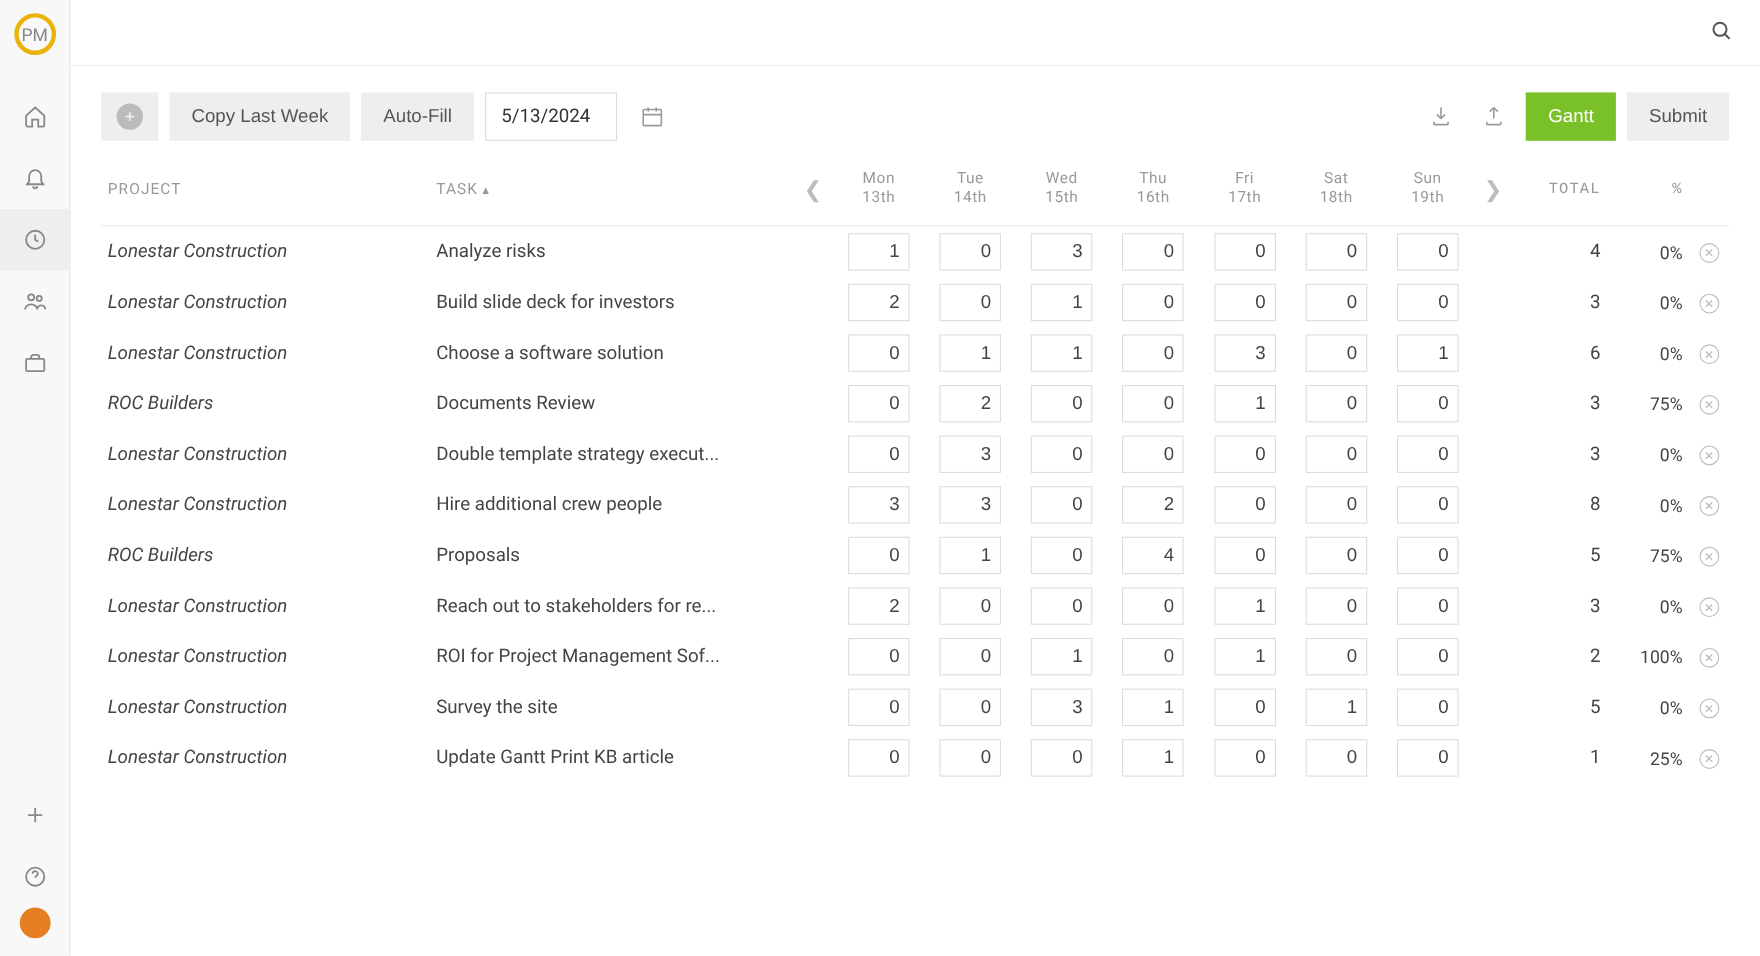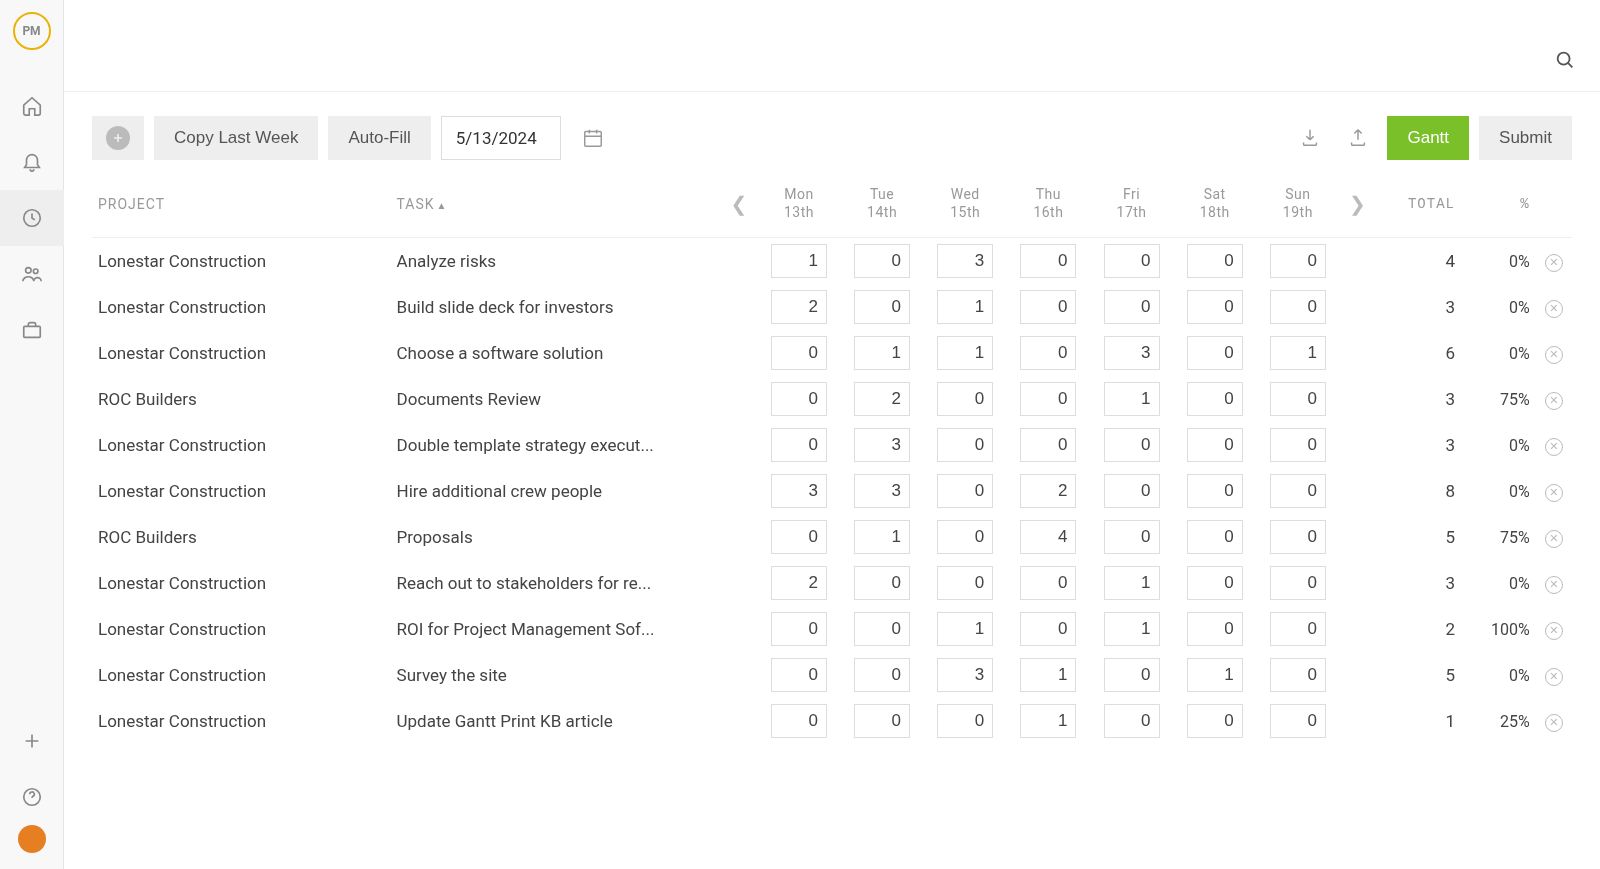--- a/index.html
+++ b/index.html
@@ -6,7 +6,7 @@
 body { font-family: -apple-system, BlinkMacSystemFont, "Segoe UI", Roboto, sans-serif; font-size: 15px; color: #333; background: #fff; overflow: hidden; }
 .app { display: flex; height: 100vh; }
 .sidebar { width: 64px; background: #f8f8f8; border-right: 1px solid #e5e5e5; display: flex; flex-direction: column; align-items: center; padding-top: 12px; }
-.logo { width: 38px; height: 38px; border: 2px solid #eab308; border-radius: 50%; display: flex; align-items: center; justify-content: center; font-weight: 700; font-size: 12px; color: #888; margin-bottom: 28px; }
+.logo { width: 38px; height: 38px; border: 4px solid #eab308; border-radius: 50%; display: flex; align-items: center; justify-content: center; font-weight: 400; font-size: 16px; color: #888; margin-bottom: 28px; }
 .nav-icon { width: 64px; height: 56px; display: flex; align-items: center; justify-content: center; color: #888; cursor: pointer; }
 .nav-icon.active { background: #eee; }
 .nav-icon svg { width: 22px; height: 22px; stroke: currentColor; fill: none; stroke-width: 1.8; }

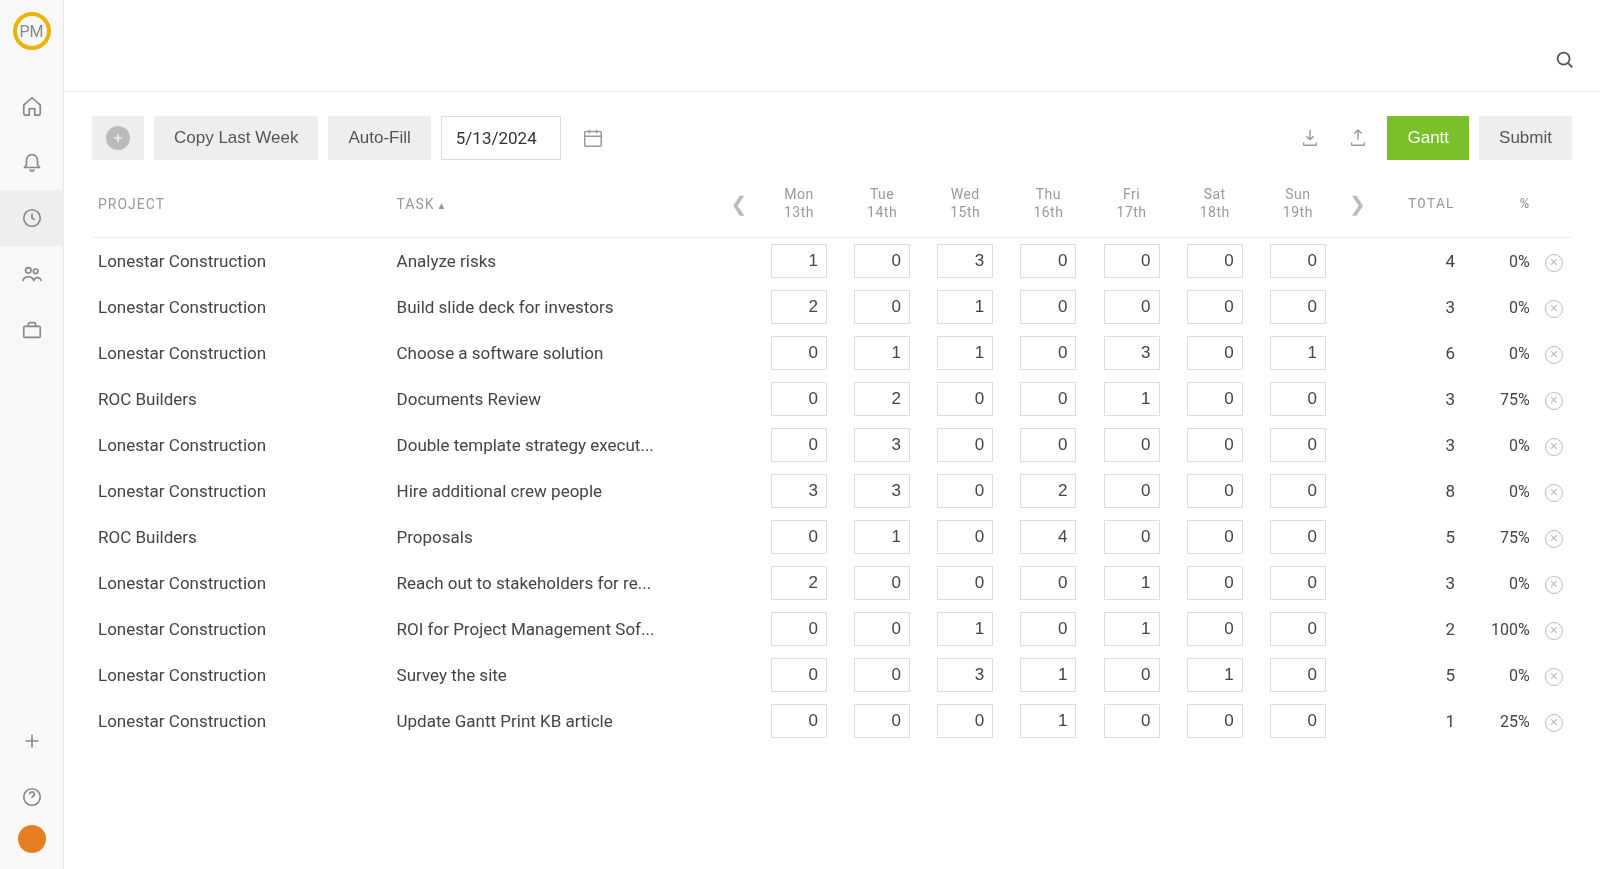--- a/index.html
+++ b/index.html
@@ -12,7 +12,7 @@
 .nav-icon svg { width: 22px; height: 22px; stroke: currentColor; fill: none; stroke-width: 1.8; }
 .sidebar-spacer { flex: 1; }
 .avatar { width: 28px; height: 28px; border-radius: 50%; background: #e67e22; margin-bottom: 16px; }
-.main { flex: 1; display: flex; flex-direction: column; overflow: hidden; margin-top: 32px; }
+.main { flex: 1; display: flex; flex-direction: column; overflow: hidden; }
 .topbar { height: 60px; border-bottom: 1px solid #eee; display: flex; justify-content: flex-end; align-items: center; padding: 0 24px; }
 .topbar svg { width: 22px; height: 22px; stroke: #555; fill: none; stroke-width: 2; }
 .content { flex: 1; padding: 24px 28px 12px 28px; display: flex; flex-direction: column; overflow: hidden; }

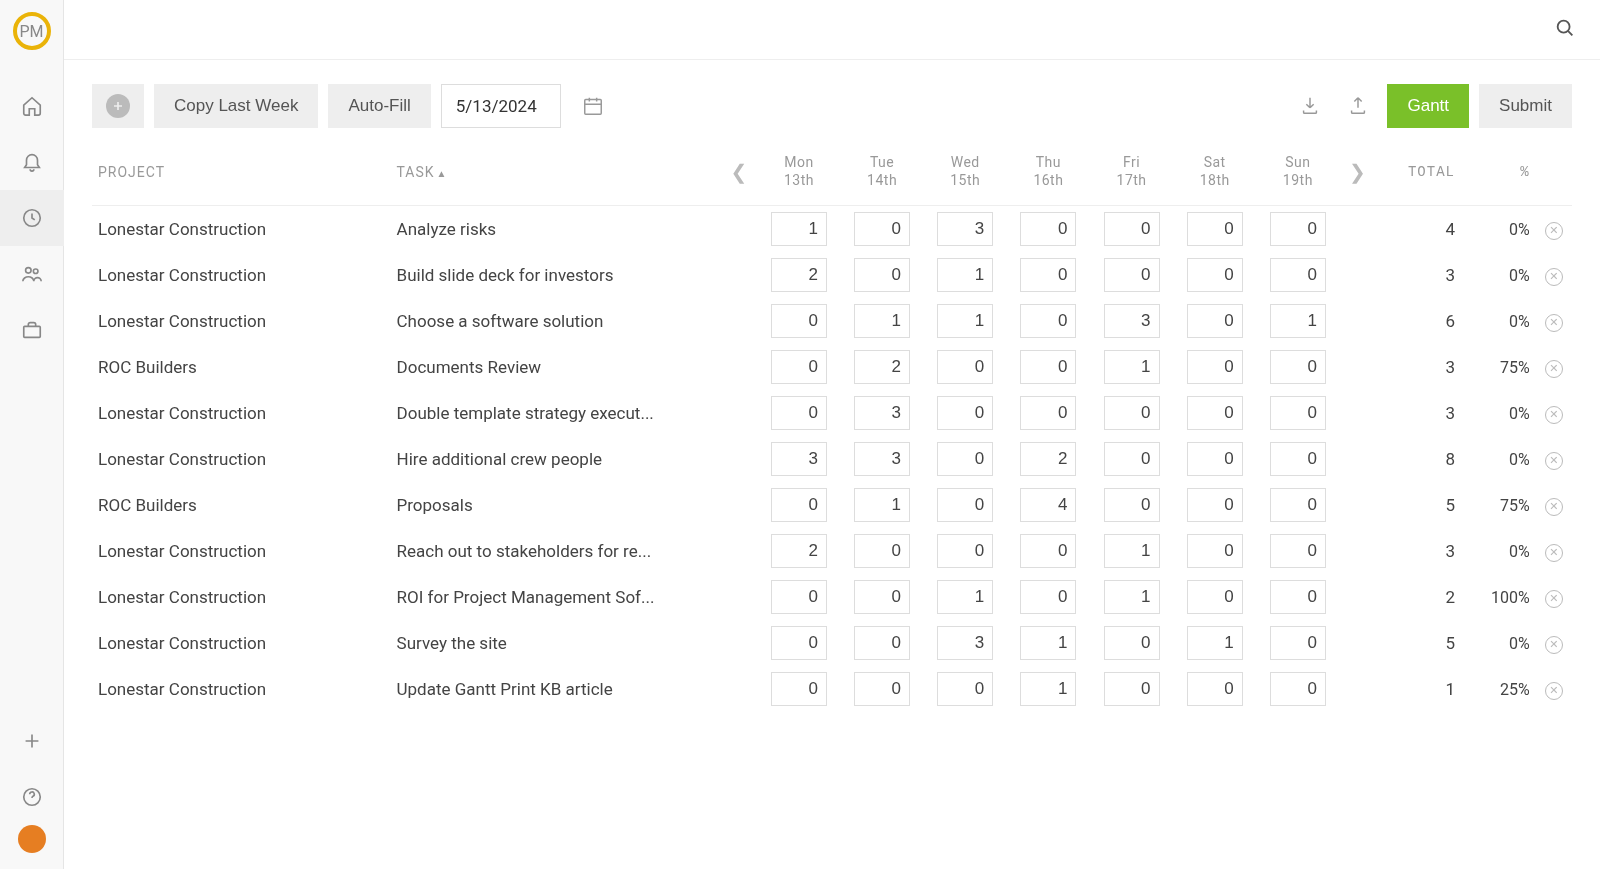--- a/index.html
+++ b/index.html
@@ -35,7 +35,7 @@
 th.nav-col { text-align: center; width: 34px; color: #bbb; font-size: 20px; cursor: pointer; }
 th.total, th.pct { text-align: right; letter-spacing: 1px; font-family: Liberation Mono, monospace; }
 td { padding: 6px 6px; vertical-align: middle; color: #444; font-size: 17px; }
-td.proj-cell { width: 280px; }
+td.proj-cell { width: 280px; font-style: italic; }
 td.task-cell { width: 310px; white-space: nowrap; overflow: hidden; text-overflow: ellipsis; max-width: 310px; }
 td.day-cell { text-align: center; width: 78px; }
 .hour-input { width: 56px; height: 34px; border: 1px solid #ddd; text-align: right; padding: 0 8px; font-size: 17px; color: #444; }

